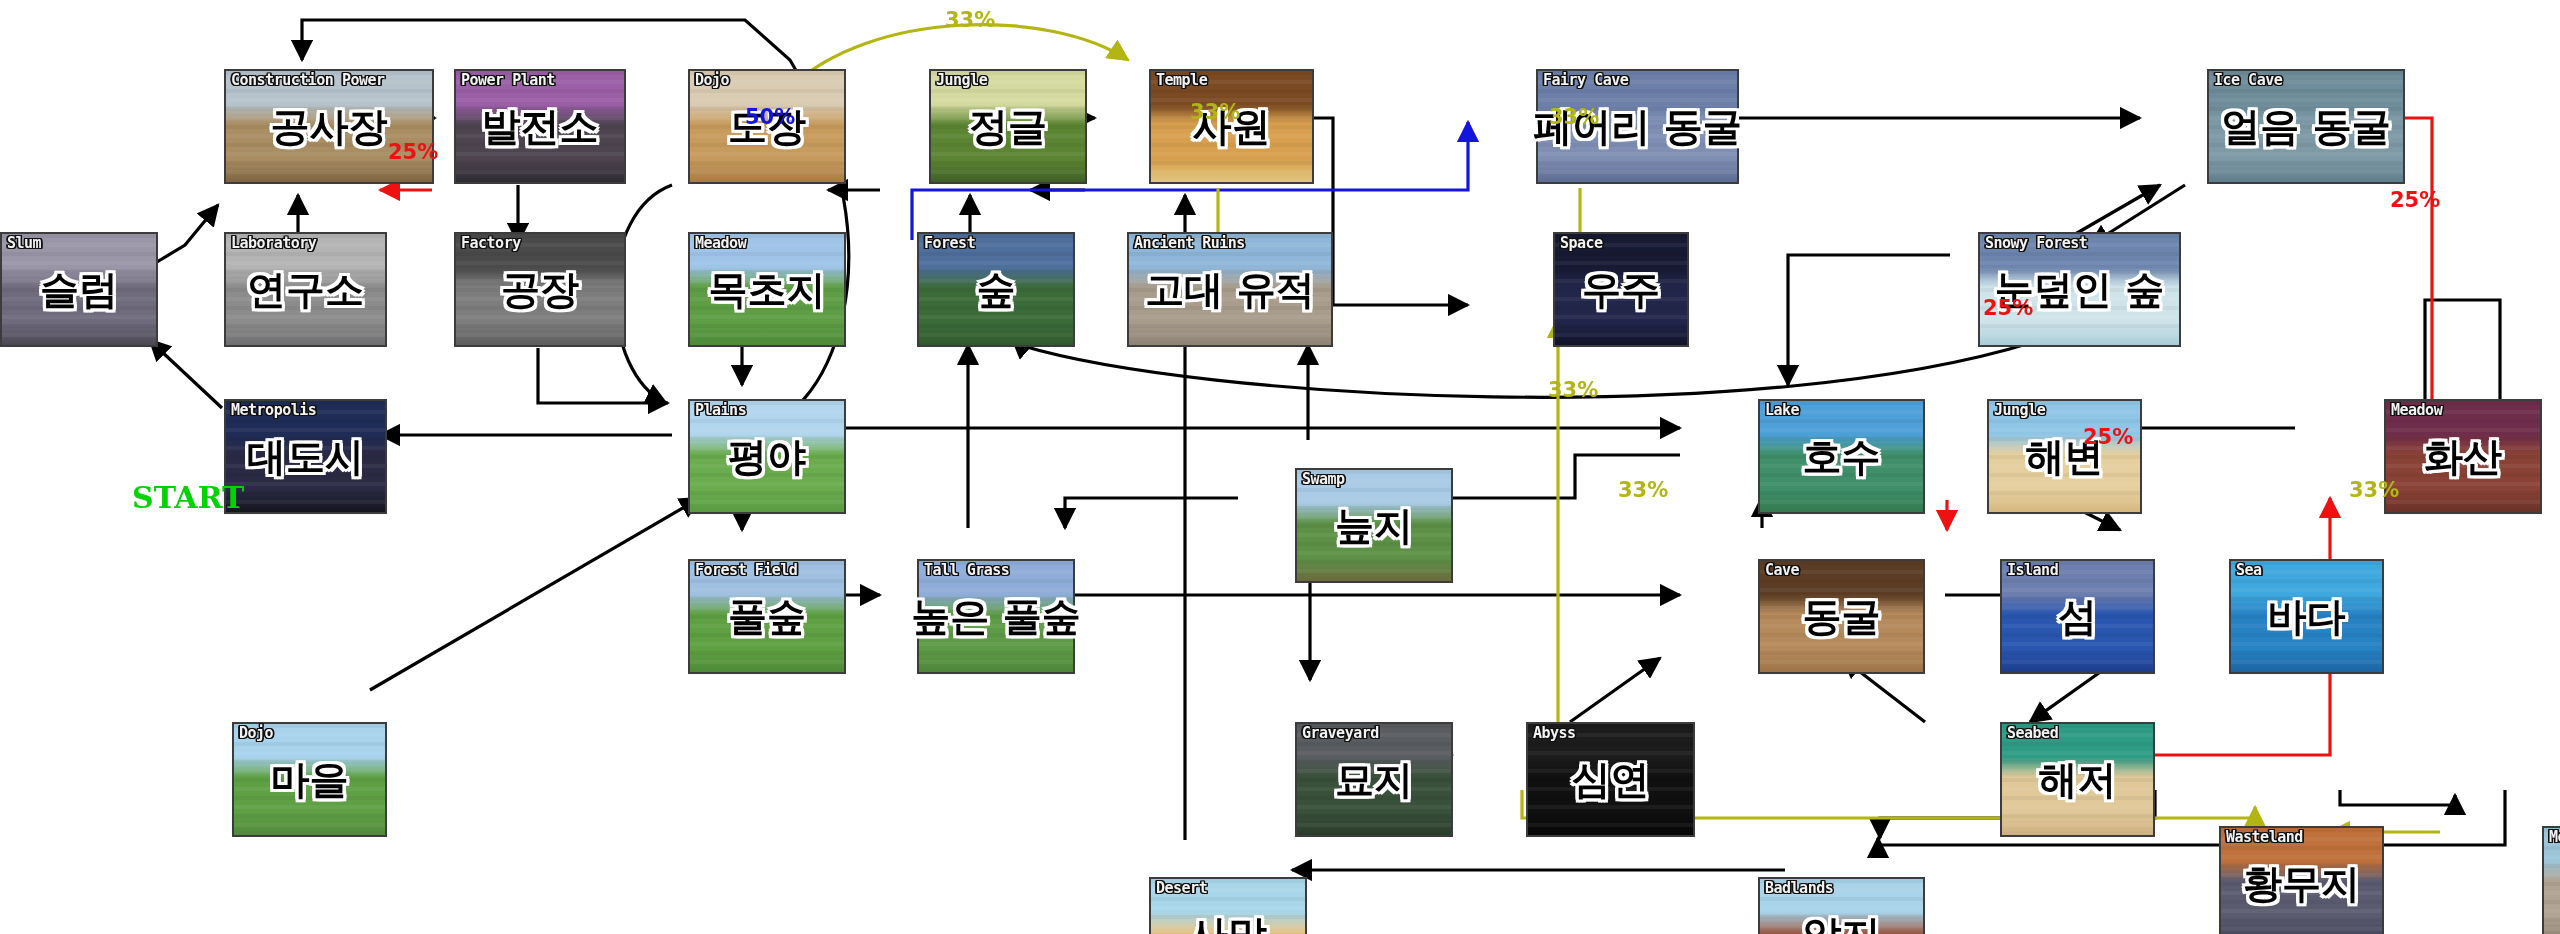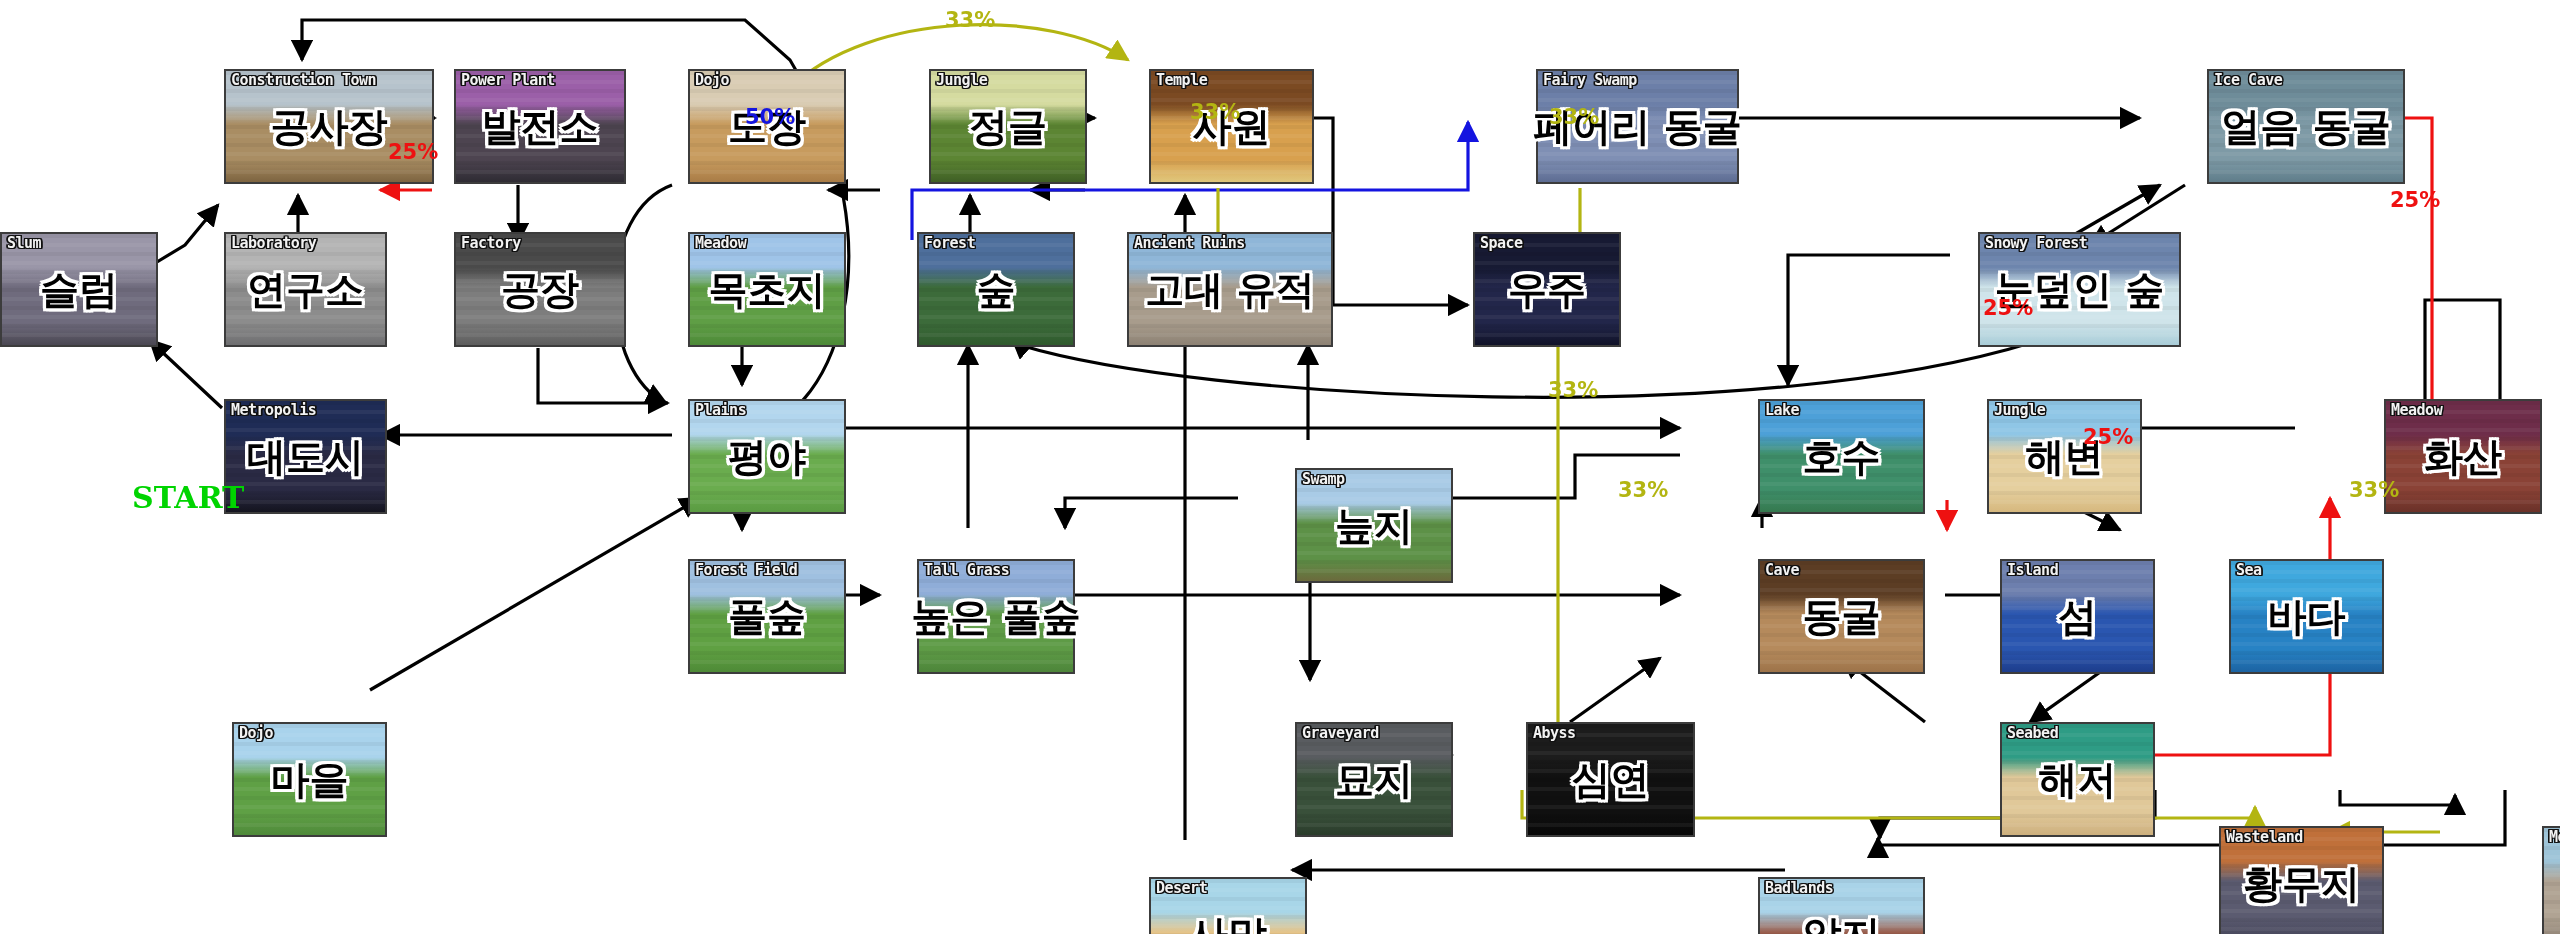--- a/index.html
+++ b/index.html
@@ -209,7 +209,7 @@
           <div class="strip" style="top: 90px; background: rgba(0, 0, 0, 0.08);"></div>
           <div class="strip" style="top: 99px; background: rgba(255, 255, 255, 0.1);"></div>
         </div>
-        <div class="eng">Construction Town</div>
+        <div class="eng">Construction Power</div>
         <div class="kor">공사장</div>
       </div>
       <div class="node" style="left: 454px; top: 69px; width: 172px; height: 115px;">

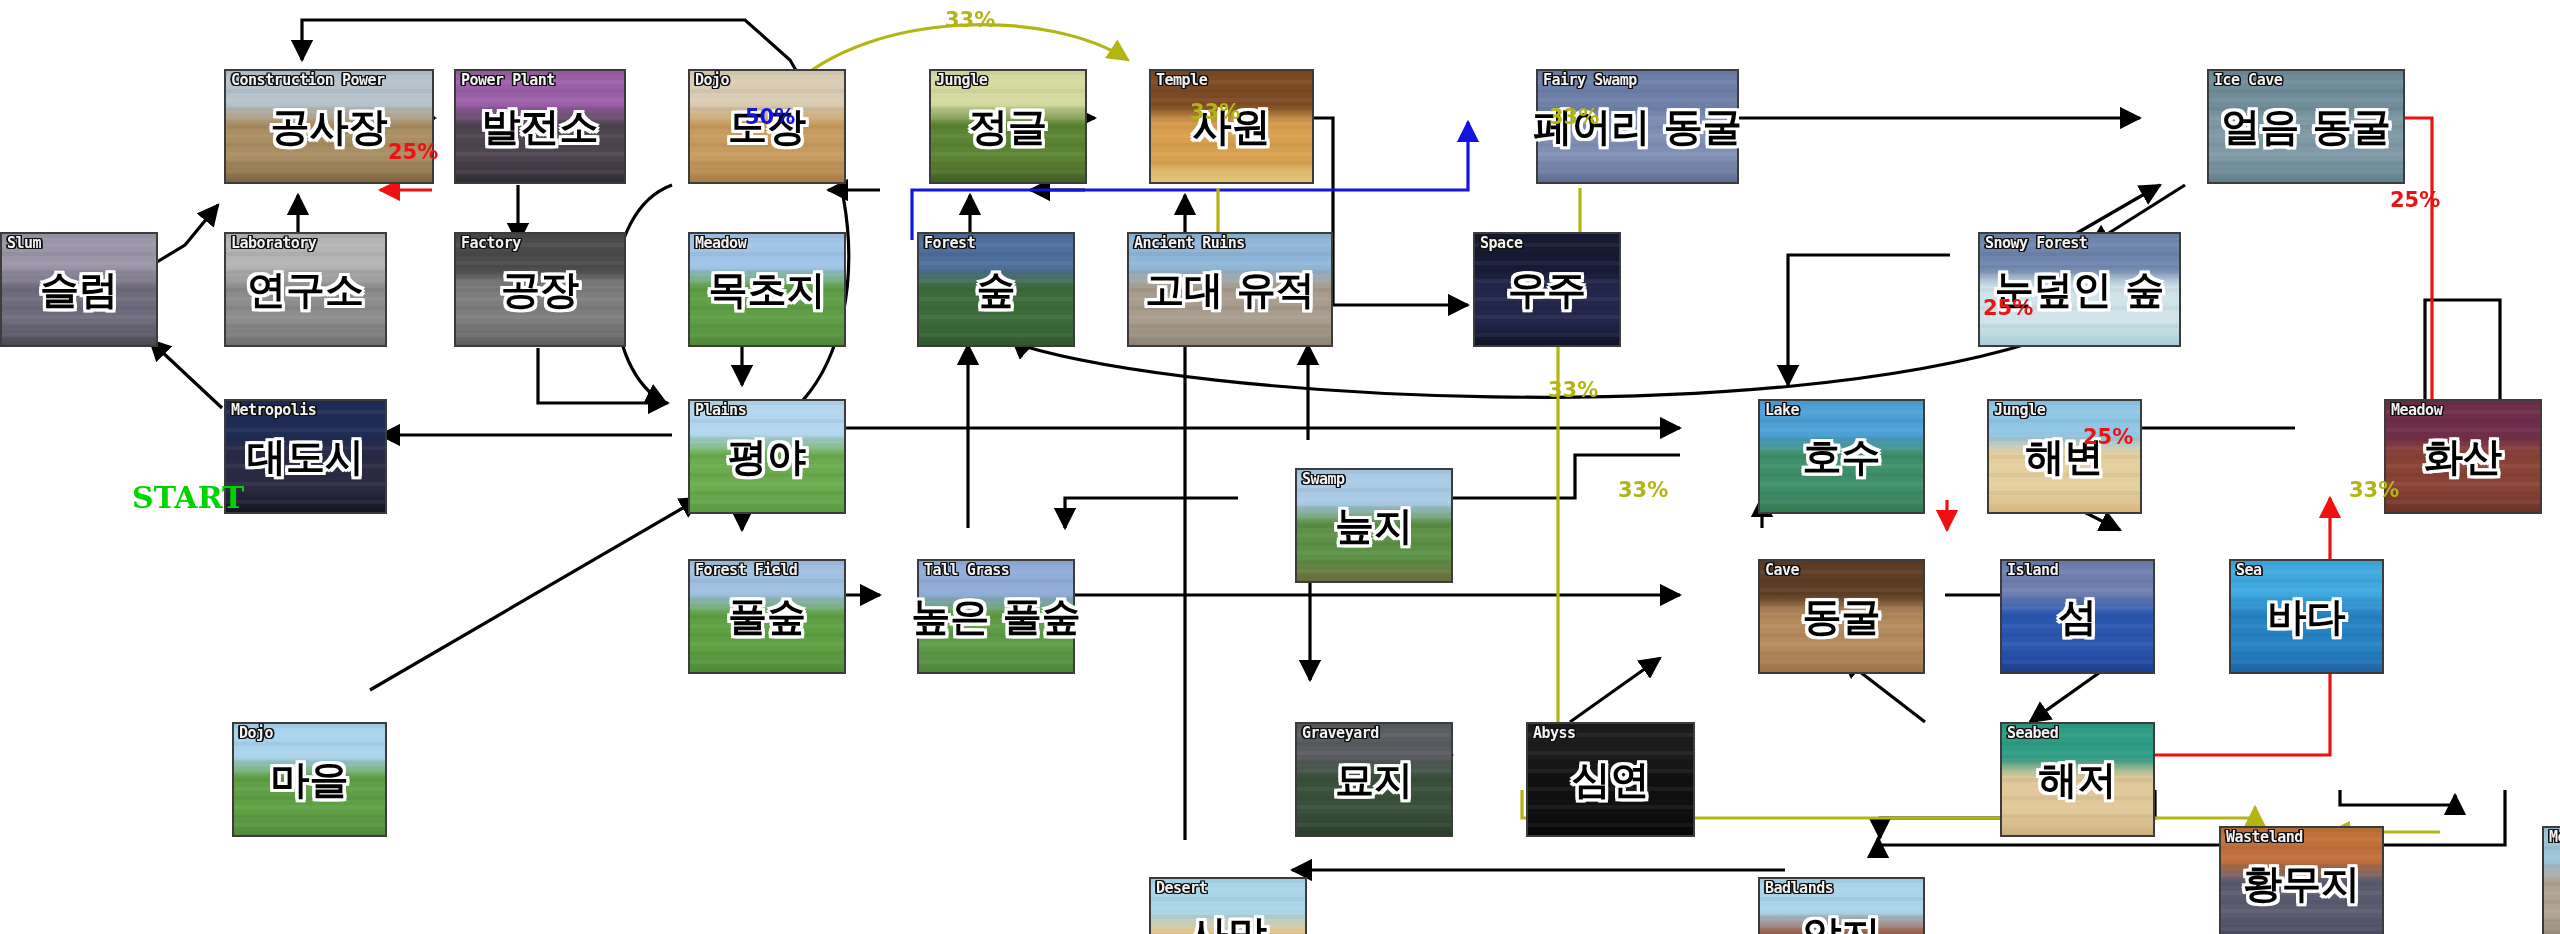--- a/index.html
+++ b/index.html
@@ -528,7 +528,7 @@
           <div class="strip" style="top: 90px; background: rgba(0, 0, 0, 0.08);"></div>
           <div class="strip" style="top: 99px; background: rgba(255, 255, 255, 0.1);"></div>
         </div>
-        <div class="eng">Fairy Swamp</div>
+        <div class="eng">Fairy Cave</div>
         <div class="kor">페어리 동굴</div>
       </div>
       <div class="node" style="left: 1473px; top: 232px; width: 148px; height: 115px;">

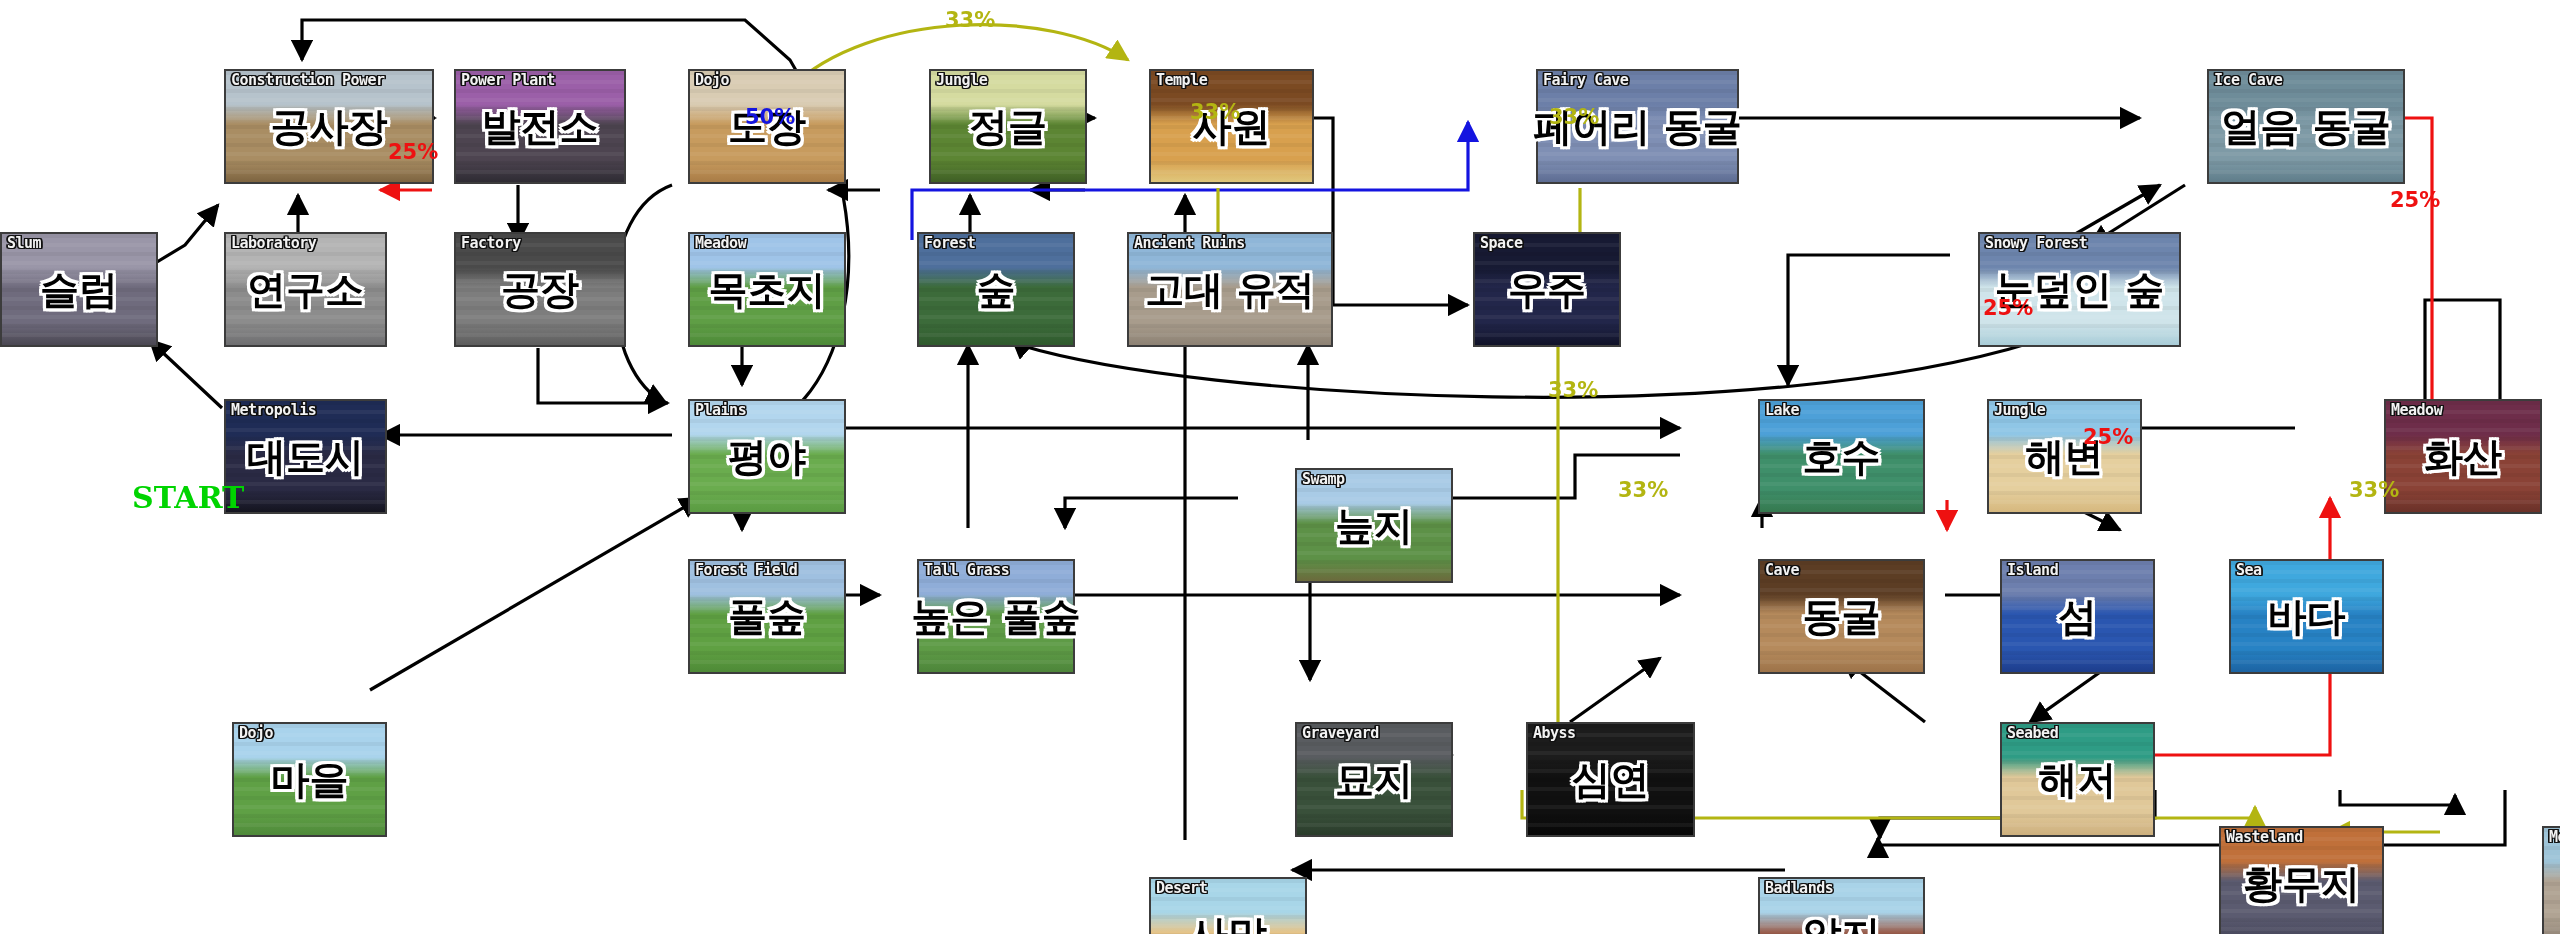--- a/index.html
+++ b/index.html
@@ -531,7 +531,7 @@
         <div class="eng">Fairy Cave</div>
         <div class="kor">페어리 동굴</div>
       </div>
-      <div class="node" style="left: 1473px; top: 232px; width: 148px; height: 115px;">
+      <div class="node" style="left: 1553px; top: 232px; width: 136px; height: 115px;">
         <div class="bg" style="background: linear-gradient(rgb(23, 26, 51) 0%, rgb(23, 26, 51) 30%, rgb(34, 38, 74) 48%, rgb(34, 38, 74) 80%, rgb(16, 18, 40) 100%);">
           <div class="strip" style="top: 0px; background: rgba(0, 0, 0, 0.08);"></div>
           <div class="strip" style="top: 9px; background: rgba(255, 255, 255, 0.1);"></div>

